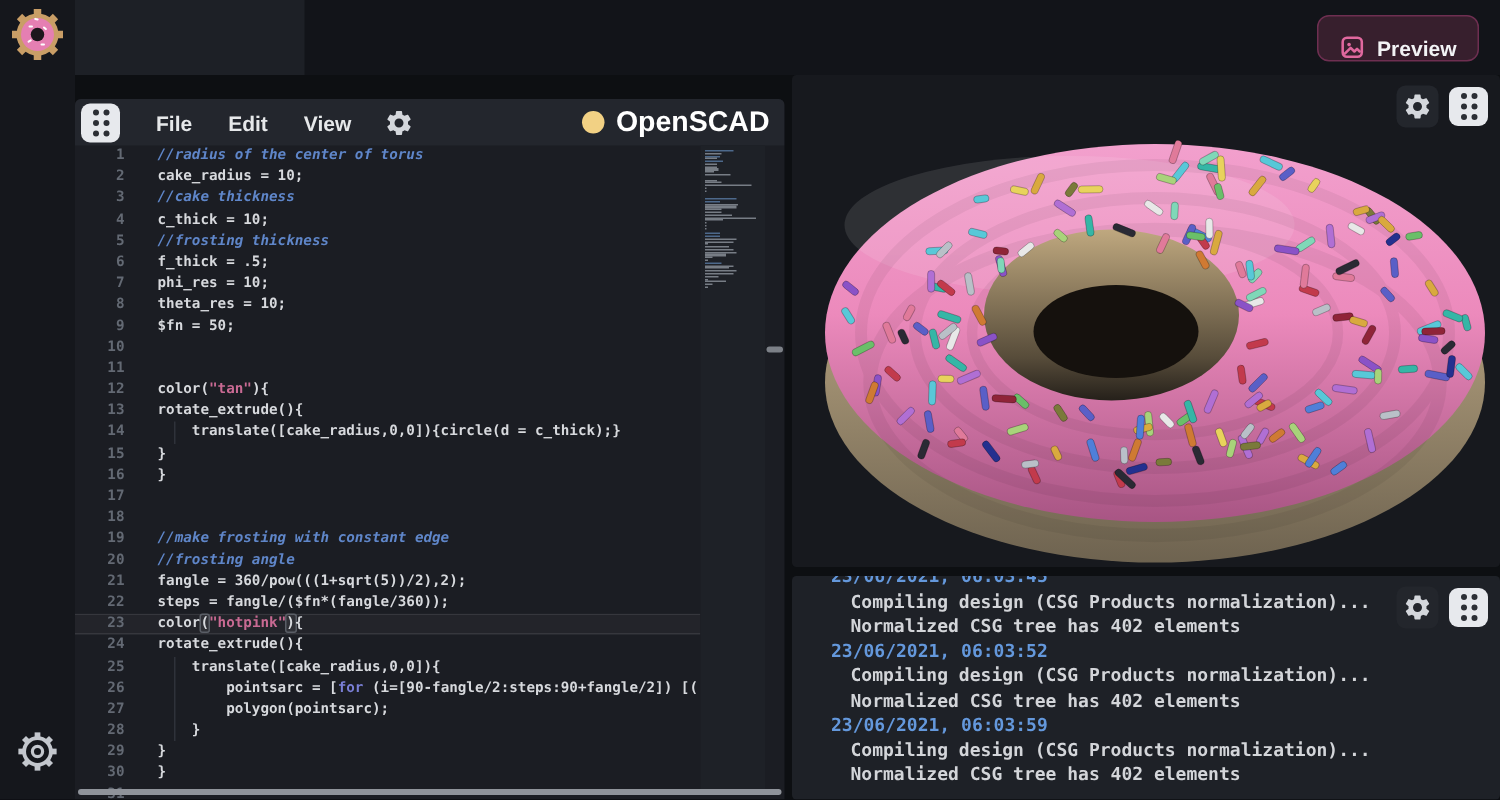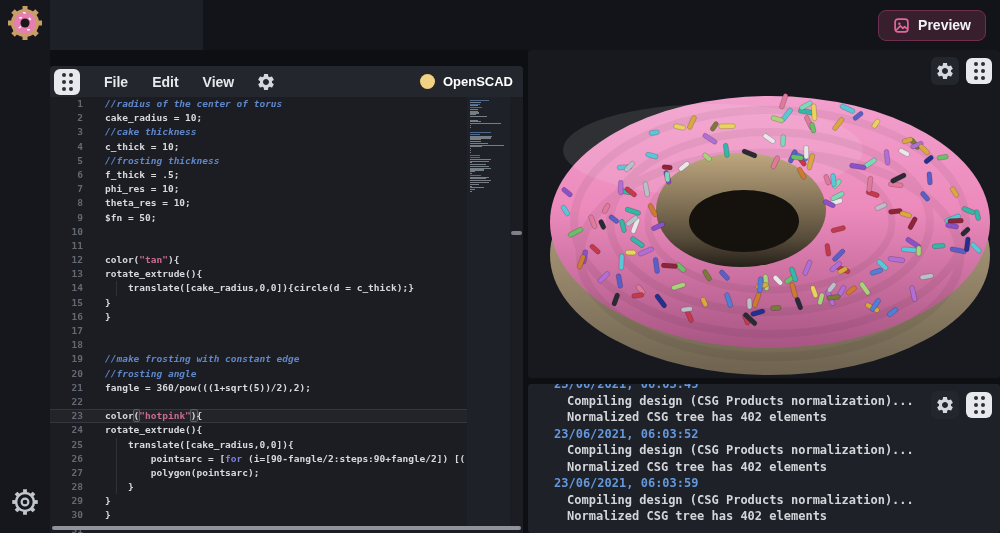--- a/index.html
+++ b/index.html
@@ -18,7 +18,7 @@
             display:flex; align-items:center; }
   .tabstrip { width:153px; height:50px; background:#1d2026; }
   .topbar-spacer { flex:1; }
-  .tb-btn { display:flex; align-items:center; gap:8px; height:31px; padding:0 14px; border-radius:8px;
+  .tb-btn { display:flex; align-items:flex-end; gap:8px; height:31px; padding:0 14px; border-radius:8px;
             font-size:14px; font-weight:700; color:#f2f3f5; cursor:pointer; }
   .btn-preview { background:#371f2d; border:1px solid #6e2f51; margin-right:14px; }
   .btn-share   { background:#231d3d; border:1px solid #37306b; margin-right:13px; }

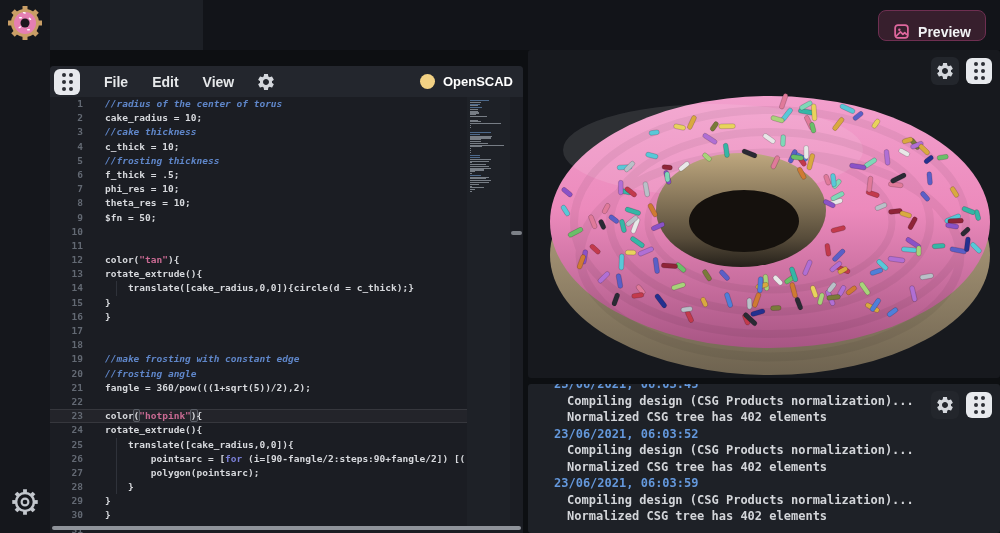--- a/index.html
+++ b/index.html
@@ -36,7 +36,7 @@
   .menubar-spacer { flex:1; }
   .engine { display:flex; align-items:center; gap:8px; cursor:pointer; }
   .engine-dot { width:15px; height:15px; border-radius:50%; }
-  .engine-label { font-size:13px; font-weight:700; color:#ffffff; }
+  .engine-label { font-size:19px; font-weight:700; color:#ffffff; }
 
   .code-area { position:relative; flex:1; overflow:hidden; font-family:"DejaVu Sans Mono", monospace;
                font-size:9.5px; font-weight:700; }

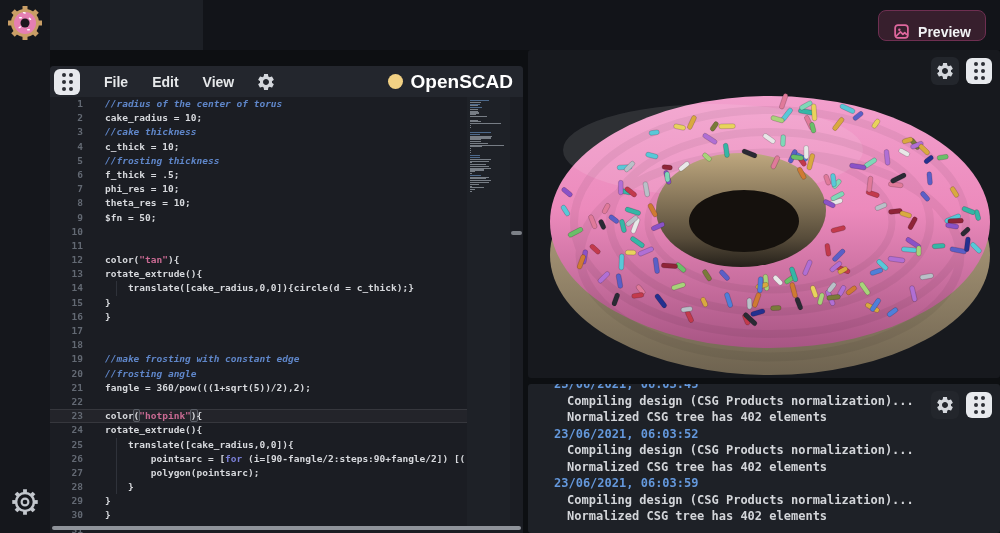--- a/index.html
+++ b/index.html
@@ -247,6 +247,7 @@
         </div>
         <div class="cl">
           <span class="ln">22</span>
+          <span class="lt"><span class="sg-co">steps = fangle/($fn*(fangle/360));</span></span>
         </div>
         <div class="cl active">
           <span class="ln">23</span>

